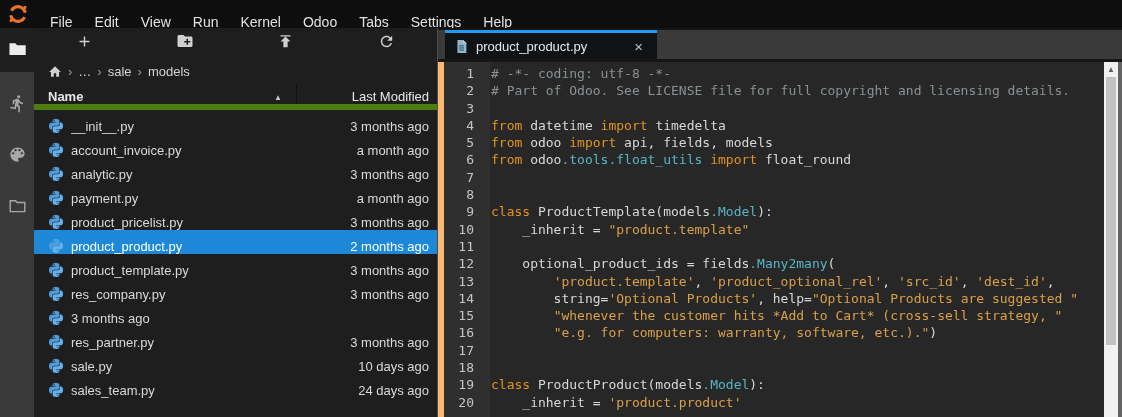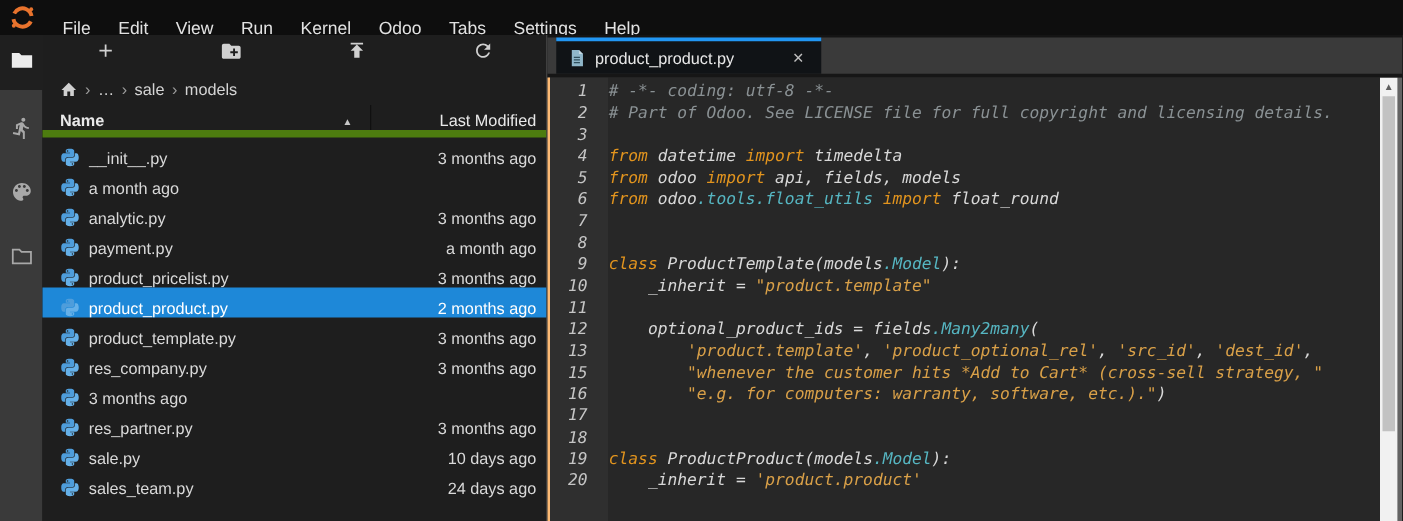--- a/index.html
+++ b/index.html
@@ -48,7 +48,7 @@
   .tab .tab-title { color:#e8e8e8; font-size:13px; margin-left:8px; white-space:nowrap; }
   .tab .tab-close { margin-left:auto; color:#c0c0c0; font-size:15px; line-height:1; padding:2px 4px; }
 
-  .codearea { flex:1; position:relative; border-left:2px solid #fdba74; overflow:hidden;font-style:italic; }
+  .codearea { flex:1; position:relative; border-left:6px solid #fdba74; overflow:hidden; }
   .codehost { position:absolute; left:0; top:0; right:18px; bottom:0; padding-top:3px;
               background:linear-gradient(90deg,#2f2f2f 0,#2f2f2f 46px,rgba(0,0,0,0) 46px);
               font-family:"DejaVu Sans Mono", monospace; font-size:13px; line-height:17.3px; }

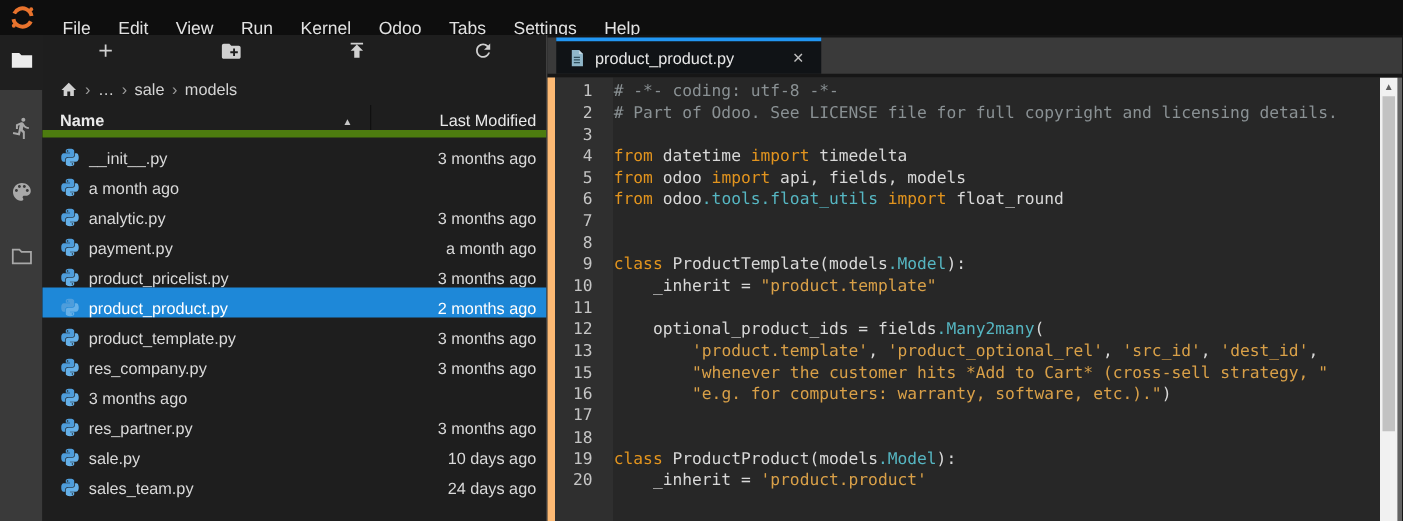--- a/index.html
+++ b/index.html
@@ -200,6 +200,7 @@
                 <path fill="#65b0e8" d="M16.115 29.9c7.1 0 6.651-3.07 6.651-3.07l-.008-3.18h-6.772v-1h9.469S30 23.17 30 15.995c0-7.17-3.966-6.915-3.966-6.915h-2.367v3.314s.128 3.966-3.9 3.966h-6.714s-3.772-.06-3.772 3.644v6.15S8.707 29.9 16.115 29.9zm3.732-2.14c-.674 0-1.22-.546-1.22-1.22s.546-1.22 1.22-1.22 1.22.546 1.22 1.22-.546 1.22-1.22 1.22z"></path>
               </svg>
             </span>
+            <span class="fname">account_invoice.py</span>
             <span class="fdate">a month ago</span>
           </div>
 

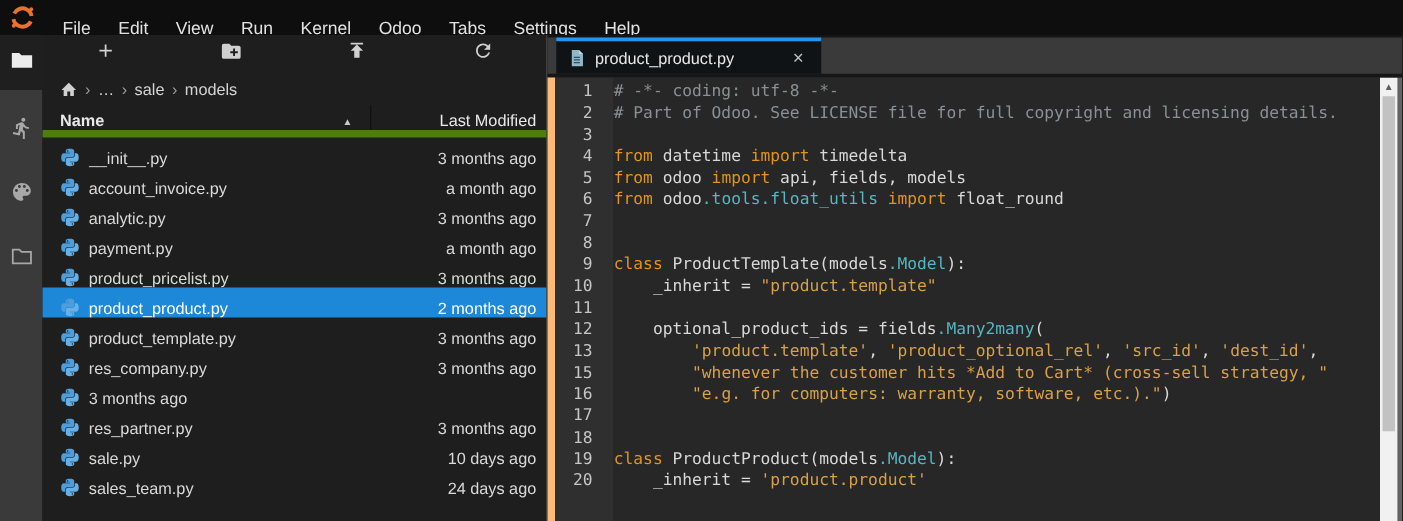--- a/index.html
+++ b/index.html
@@ -347,6 +347,7 @@
             <div class="cline"><span class="ln">11</span><span class="lc"></span></div>
             <div class="cline"><span class="ln">12</span><span class="lc"><span class="tk-t">    optional_product_ids = fields</span><span class="tk-p">.Many2many</span><span class="tk-t">(</span></span></div>
             <div class="cline"><span class="ln">13</span><span class="lc"><span class="tk-t">        </span><span class="tk-s">'product.template'</span><span class="tk-t">, </span><span class="tk-s">'product_optional_rel'</span><span class="tk-t">, </span><span class="tk-s">'src_id'</span><span class="tk-t">, </span><span class="tk-s">'dest_id'</span><span class="tk-t">,</span></span></div>
+            <div class="cline"><span class="ln">14</span><span class="lc"><span class="tk-t">        string=</span><span class="tk-s">'Optional Products'</span><span class="tk-t">, help=</span><span class="tk-s">"Optional Products are suggested "</span></span></div>
             <div class="cline"><span class="ln">15</span><span class="lc"><span class="tk-t">        </span><span class="tk-s">"whenever the customer hits *Add to Cart* (cross-sell strategy, "</span></span></div>
             <div class="cline"><span class="ln">16</span><span class="lc"><span class="tk-t">        </span><span class="tk-s">"e.g. for computers: warranty, software, etc.)."</span><span class="tk-t">)</span></span></div>
             <div class="cline"><span class="ln">17</span><span class="lc"></span></div>

